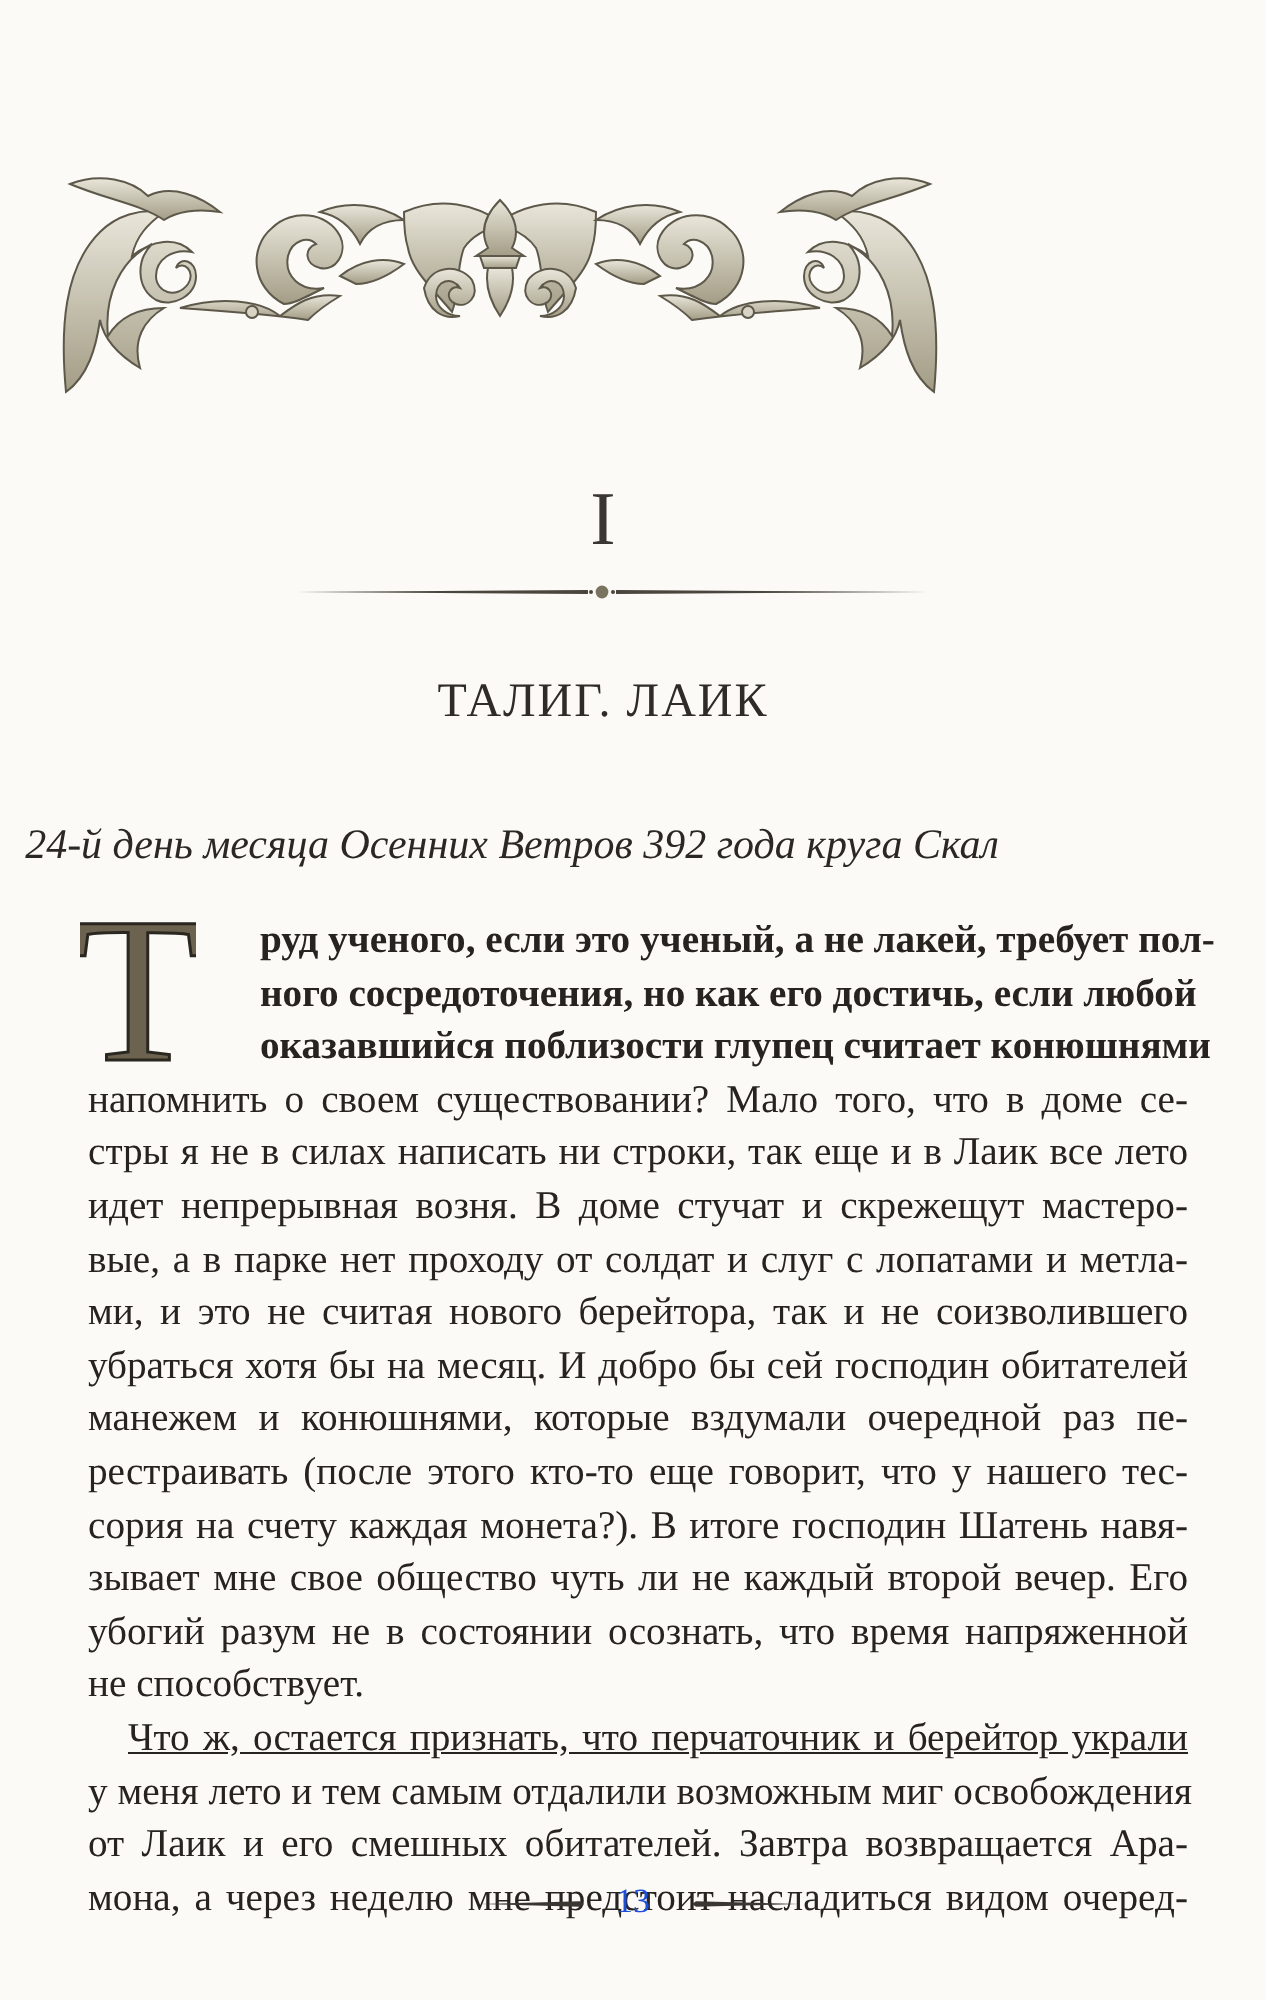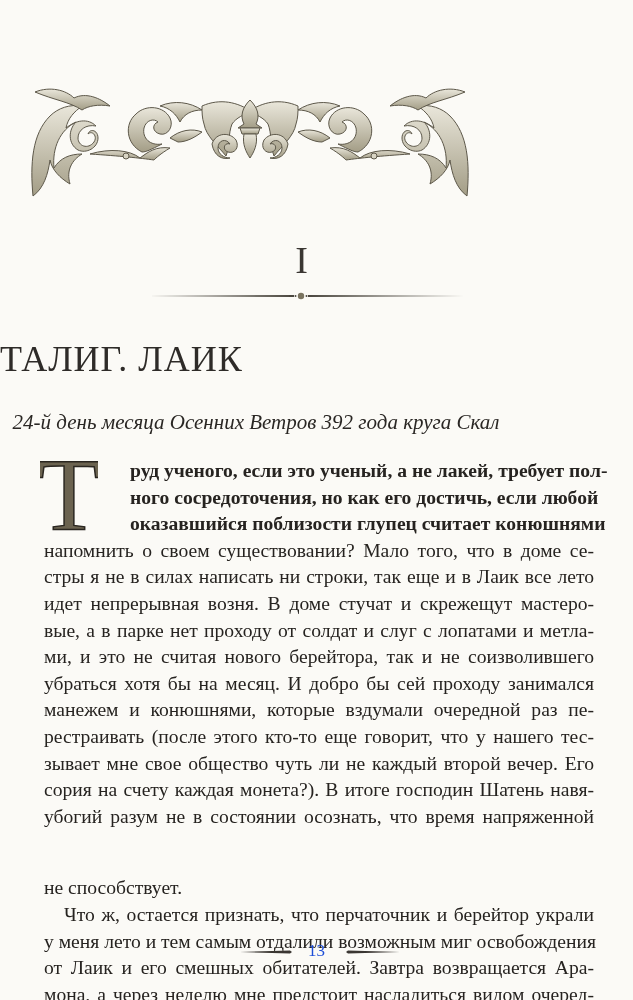--- a/index.html
+++ b/index.html
@@ -16,8 +16,8 @@
   }
   .rule { position:absolute; left:148px; top:288px; width:316px; height:16px; }
   .chapter-title {
-    position:absolute; left:0; width:603px; top:338px; 
-    font-family:"Liberation Serif", serif; font-size:36px; letter-spacing:1px; color:#2e2b28;
+    position:absolute; left:0; width:603px; top:338px; text-align:center;
+    font-family:"Liberation Serif", serif; font-size:24px; letter-spacing:1px; color:#2e2b28;
   }
   .subtitle {
     position:absolute; left:0; width:512px; top:410px; text-align:center;

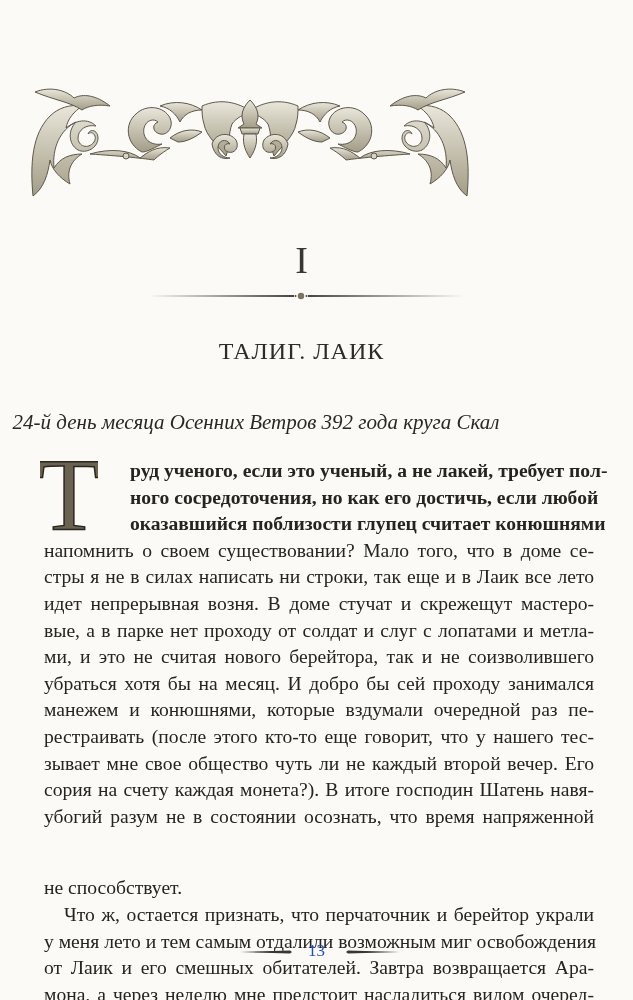--- a/index.html
+++ b/index.html
@@ -111,7 +111,7 @@
   <span class="line">идет непрерывная возня. В доме стучат и скрежещут мастеро-</span>
   <span class="line">вые, а в парке нет проходу от солдат и слуг с лопатами и метла-</span>
   <span class="line">ми, и это не считая нового берейтора, так и не соизволившего</span>
-  <span class="line">убраться хотя бы на месяц. И добро бы сей проходу занимался</span>
+  <span class="line">убраться хотя бы на месяц. И добро бы сей господин обитателей</span>
   <span class="line">манежем и конюшнями, которые вздумали очередной раз пе-</span>
   <span class="line">рестраивать (после этого кто-то еще говорит, что у нашего тес-</span>
   <span class="line">зывает мне свое общество чуть ли не каждый второй вечер. Его</span>

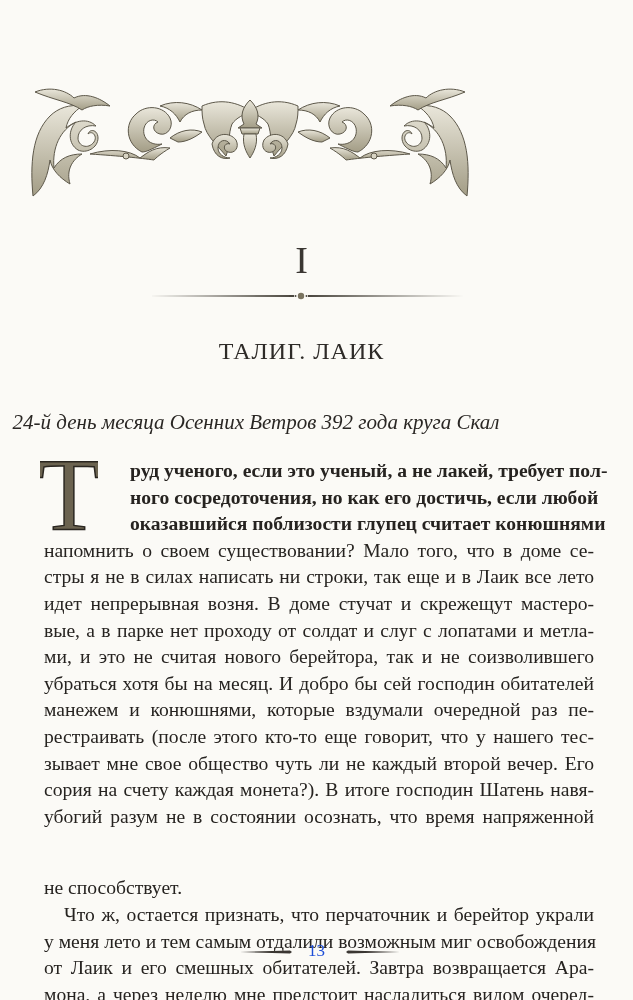--- a/index.html
+++ b/index.html
@@ -114,8 +114,8 @@
   <span class="line">убраться хотя бы на месяц. И добро бы сей господин обитателей</span>
   <span class="line">манежем и конюшнями, которые вздумали очередной раз пе-</span>
   <span class="line">рестраивать (после этого кто-то еще говорит, что у нашего тес-</span>
+  <span class="line">сория на счету каждая монета?). В итоге господин Шатень навя-</span>
   <span class="line">зывает мне свое общество чуть ли не каждый второй вечер. Его</span>
-  <span class="line">сория на счету каждая монета?). В итоге господин Шатень навя-</span>
   <span class="line">убогий разум не в состоянии осознать, что время напряженной</span>
   <span class="line last">не способствует.</span>
   <span class="line para-indent">Что ж, остается признать, что перчаточник и берейтор украли</span>

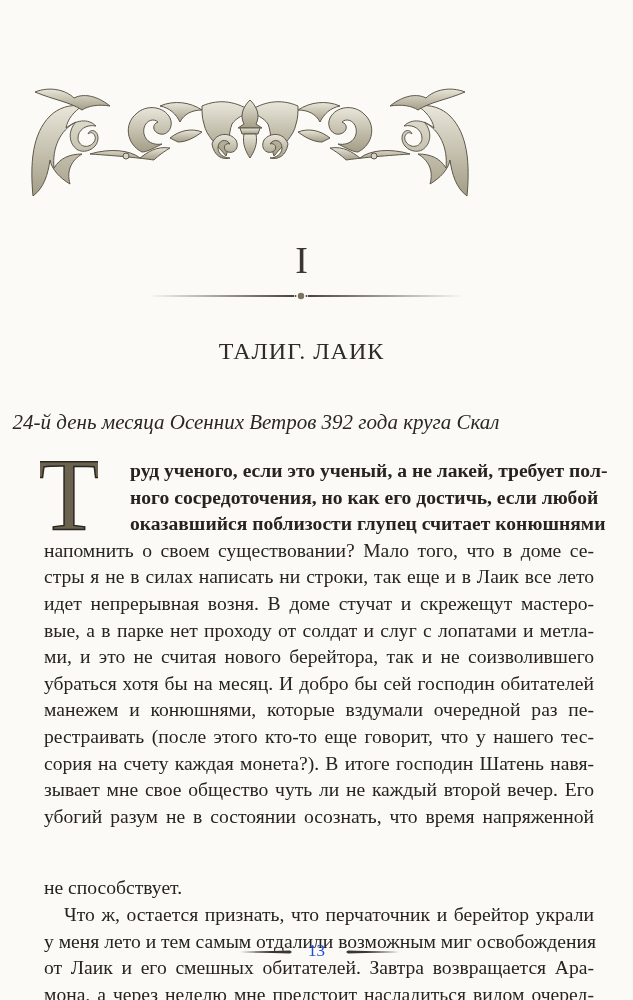--- a/index.html
+++ b/index.html
@@ -29,7 +29,7 @@
     color:#262320;
   }
   .line { display:block; white-space:nowrap; text-align:justify; text-align-last:justify; height:26.6px; }
-  .line.last { text-align-last:left;margin-top:45px; }
+  .line.last { text-align-last:left; }
   .line.indent-drop { padding-left:86px;font-weight:bold; }
   .line.para-indent { padding-left:20px; }
   .dropcap {

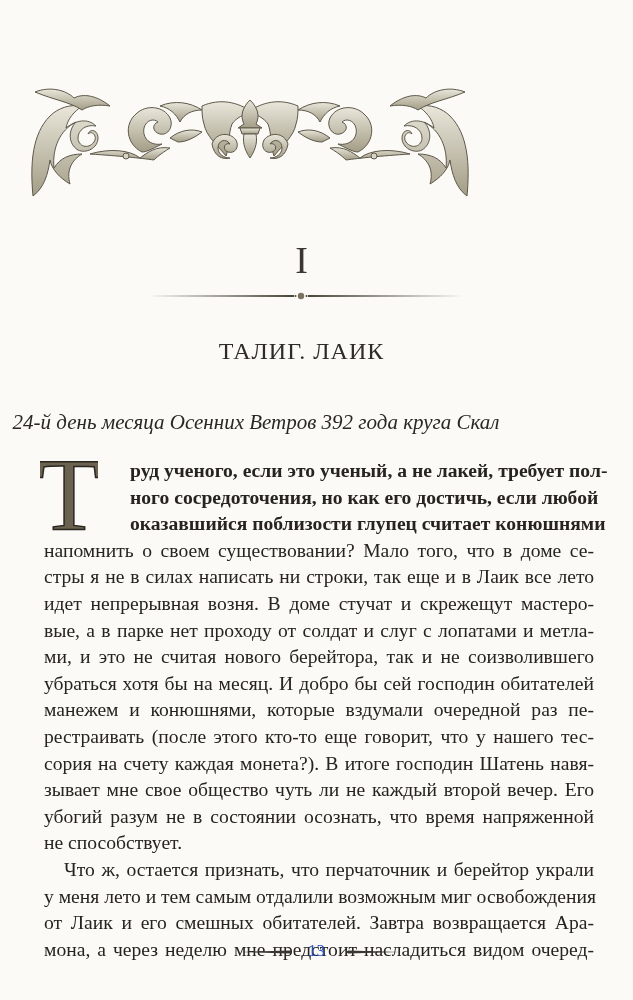--- a/index.html
+++ b/index.html
@@ -31,7 +31,7 @@
   .line { display:block; white-space:nowrap; text-align:justify; text-align-last:justify; height:26.6px; }
   .line.last { text-align-last:left; }
   .line.indent-drop { padding-left:86px;font-weight:bold; }
-  .line.para-indent { padding-left:20px; }
+  .line.para-indent { padding-left:20px;text-decoration:underline; }
   .dropcap {
     position:absolute; left:40px; top:452px; width:58px; height:84px;
   }

